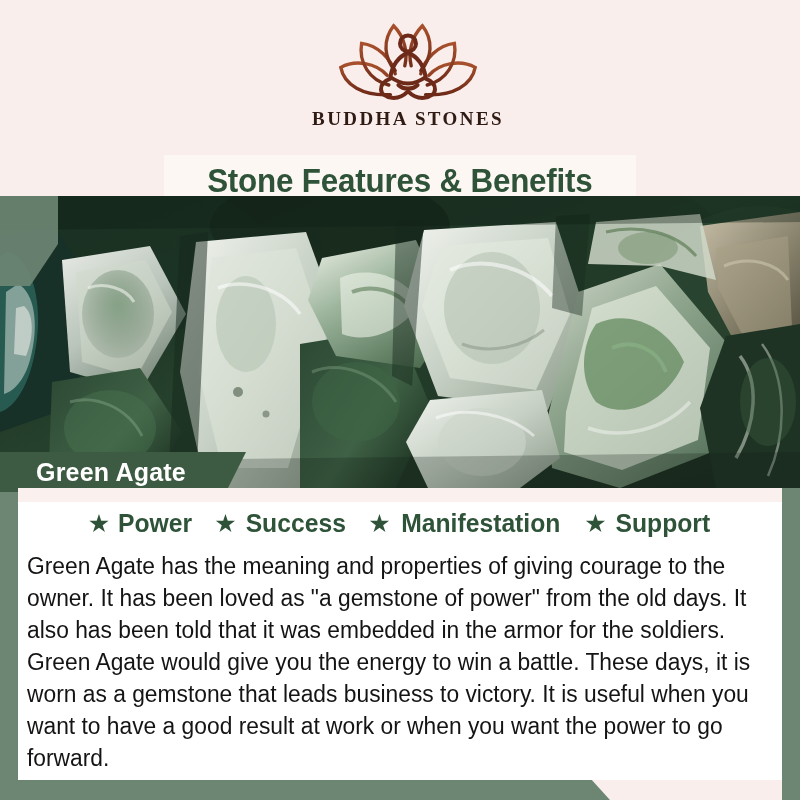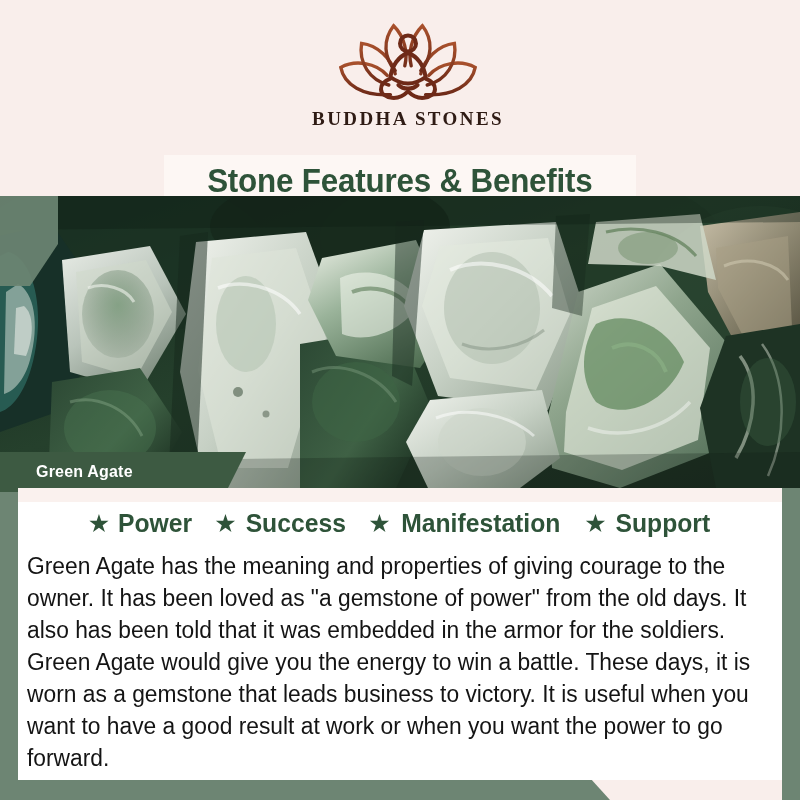--- a/index.html
+++ b/index.html
@@ -149,7 +149,7 @@
   }
   .name-text {
     margin-left: 36px;
-    font-size: 16px;
+    font-size: 25px;
     font-weight: 700;
     color: #ffffff;
     letter-spacing: 0.2px;

